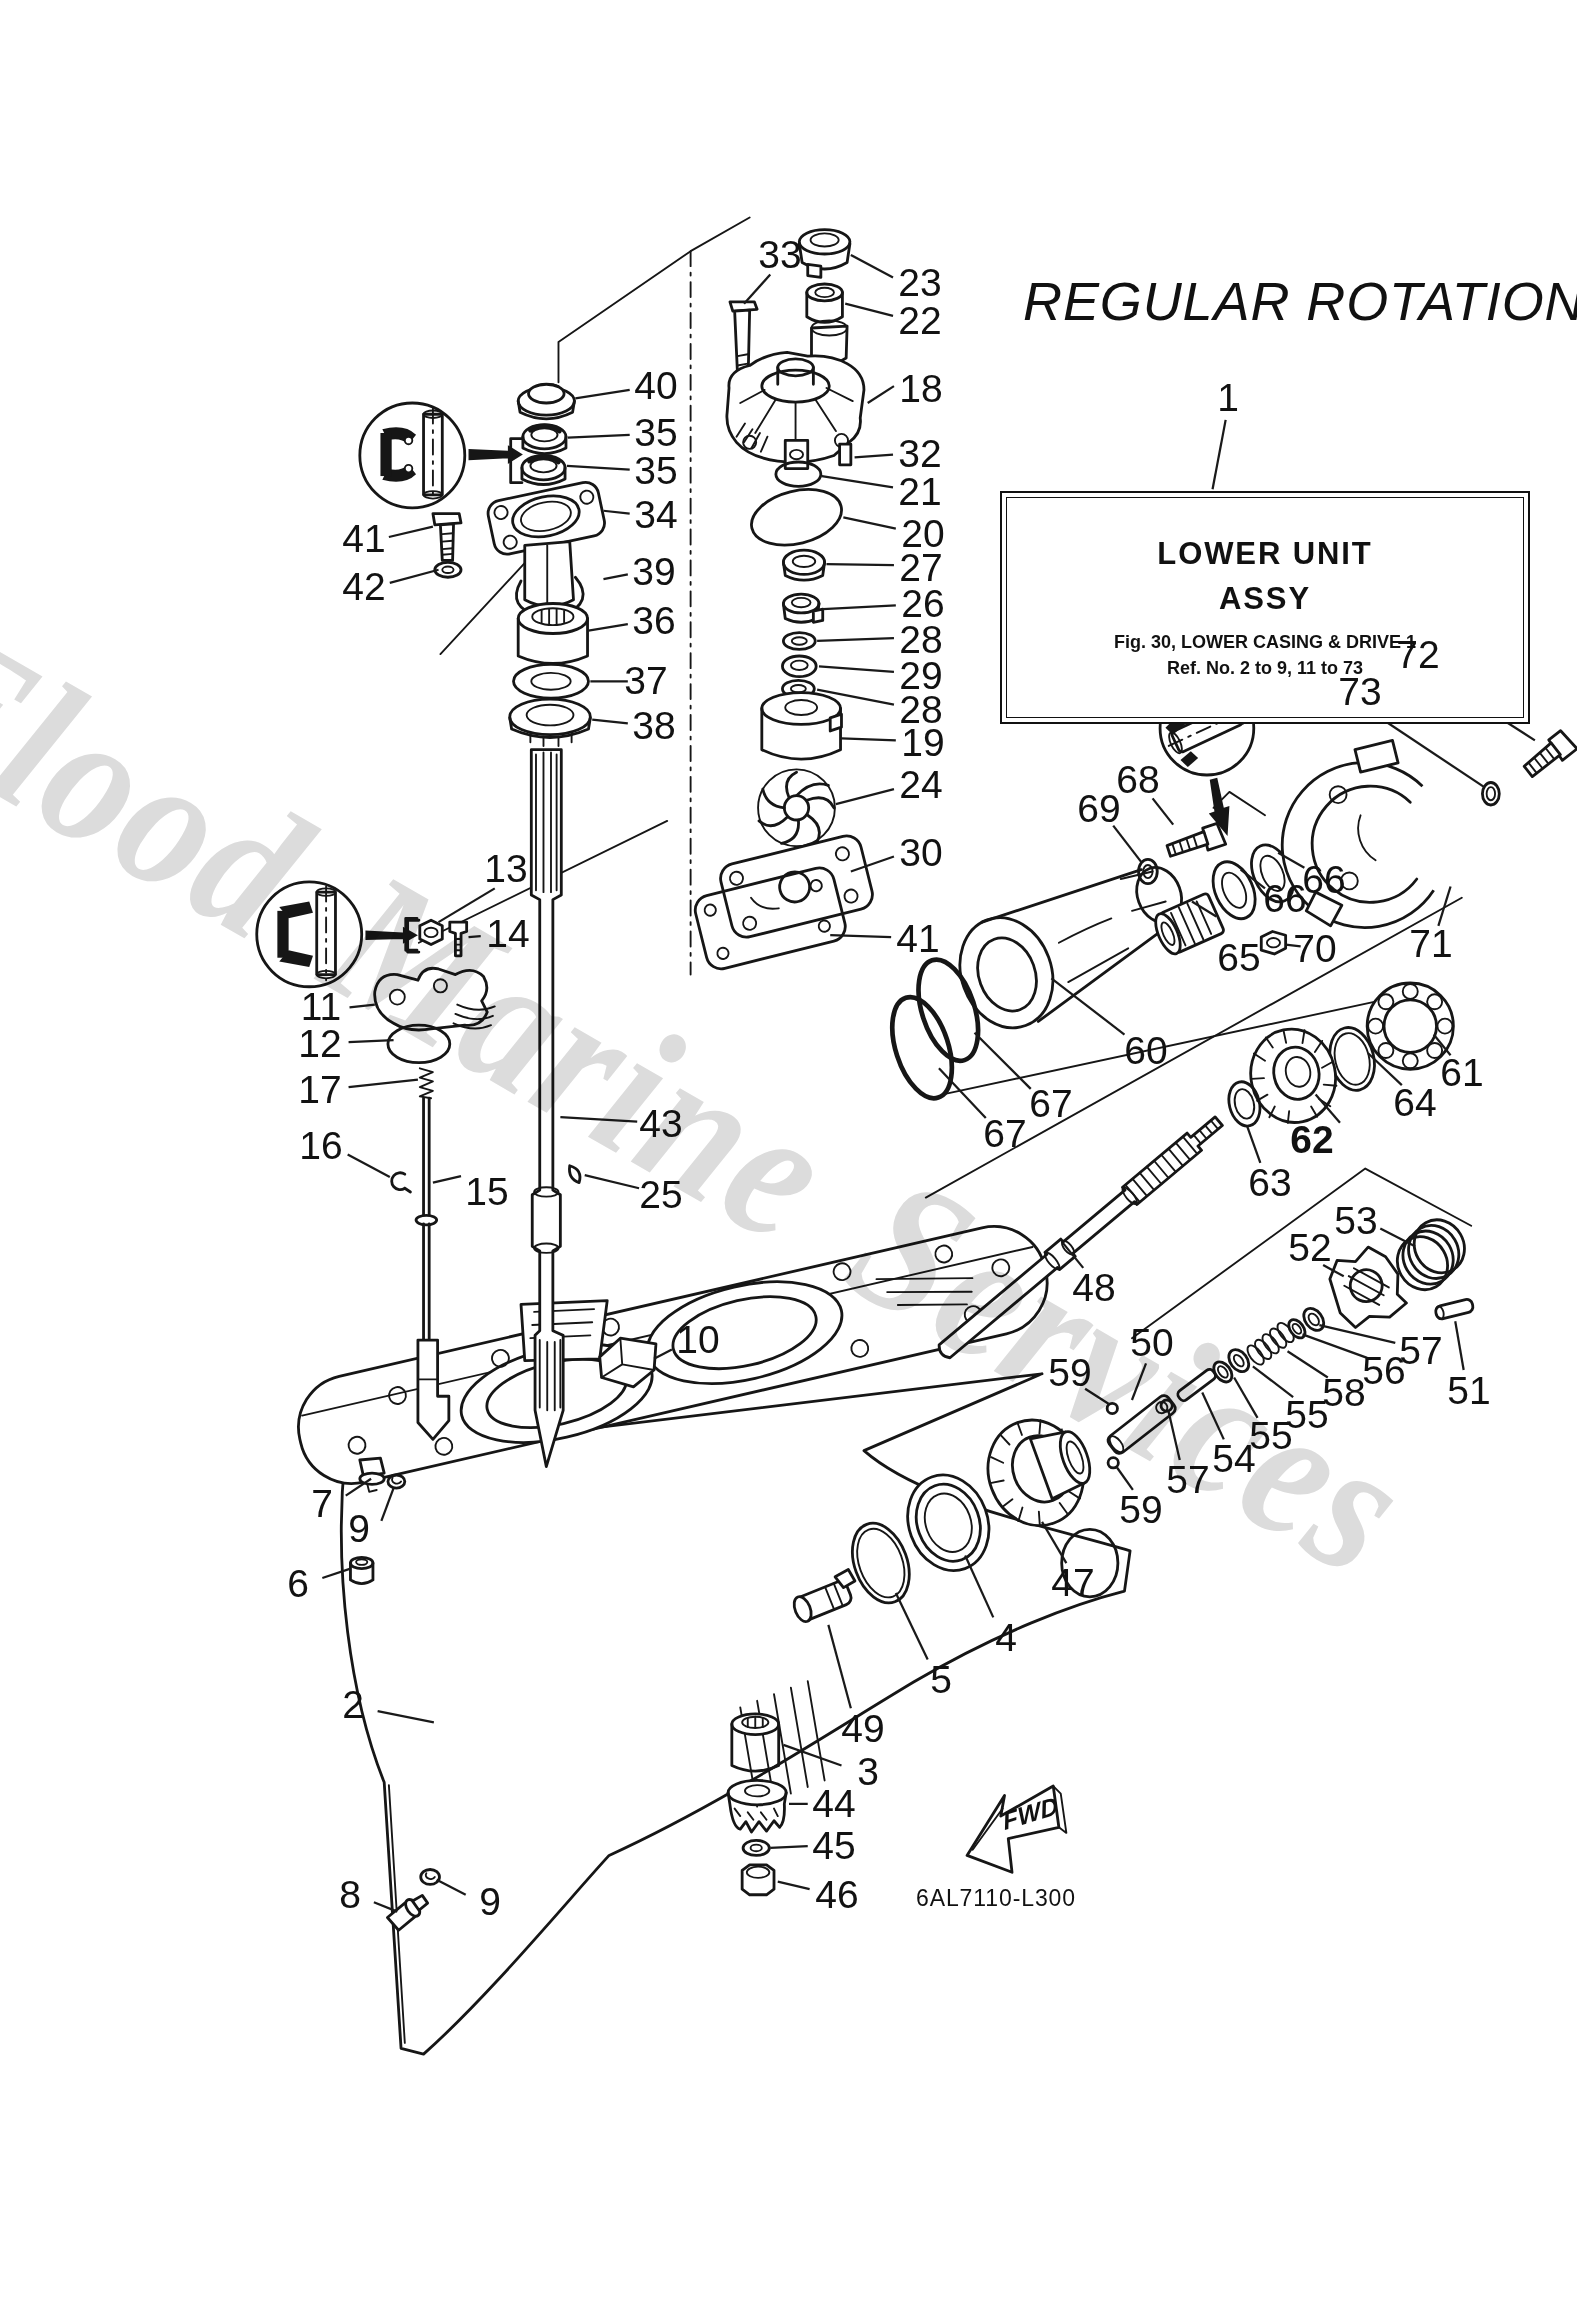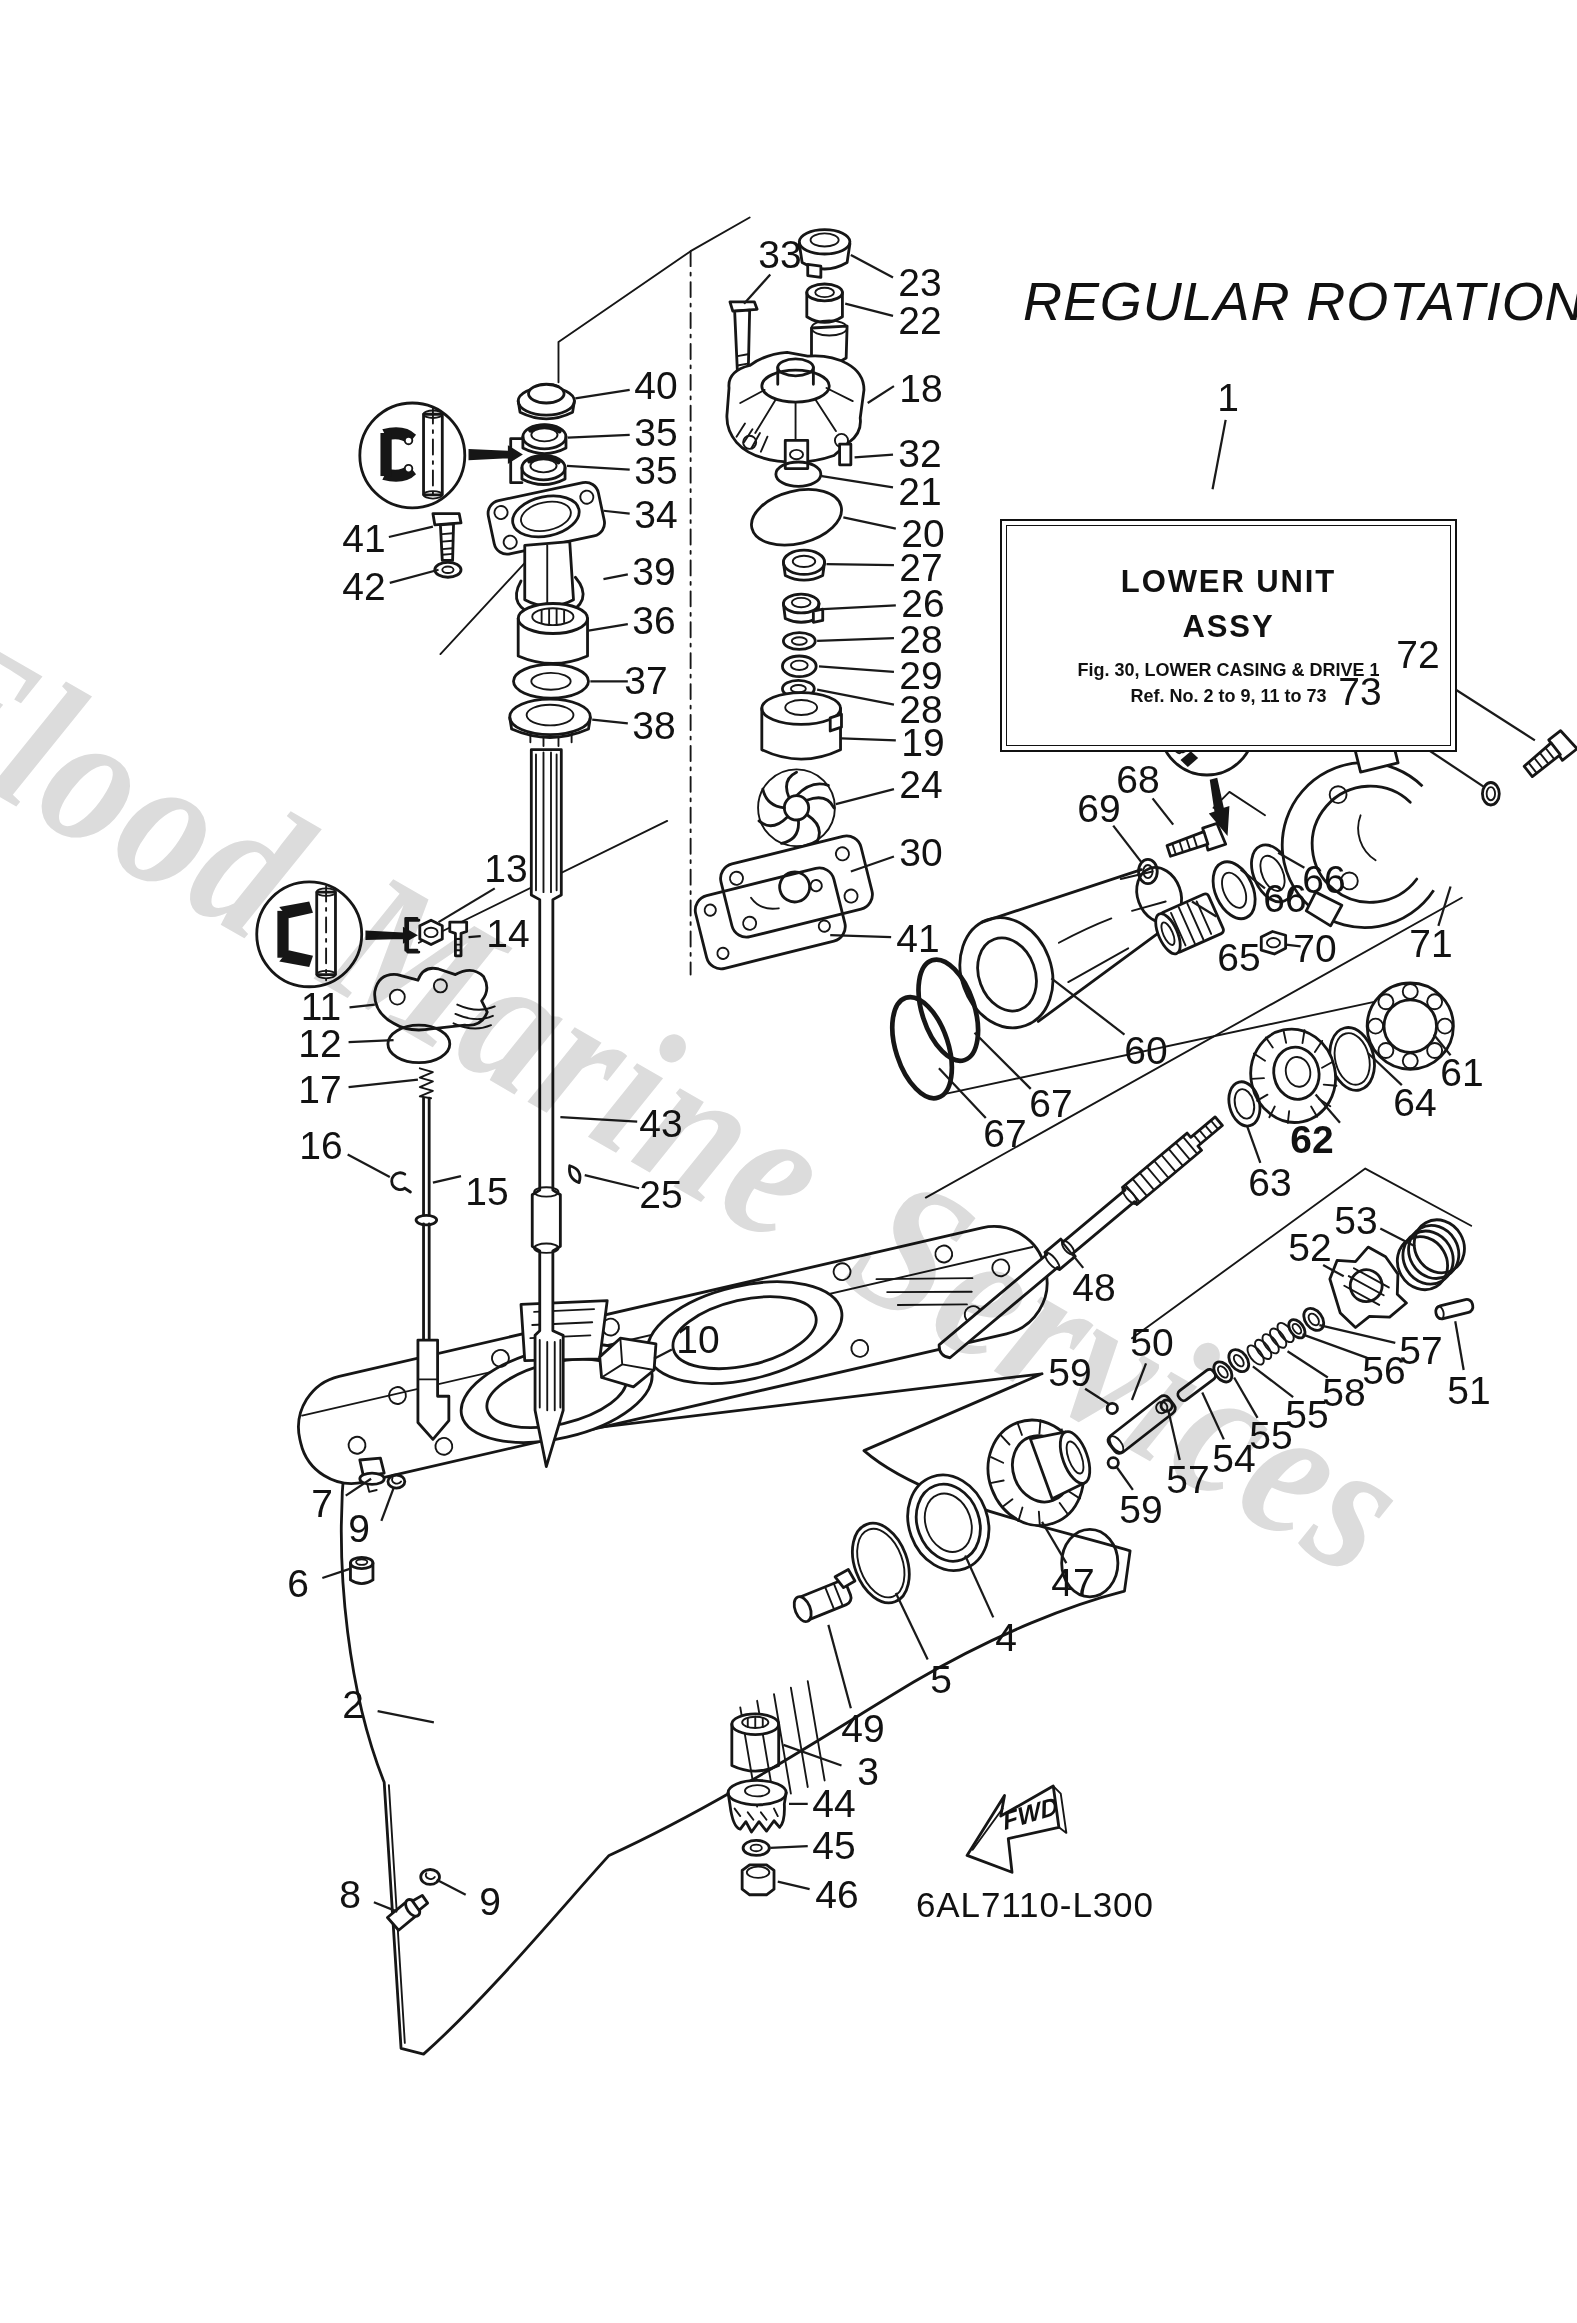--- a/index.html
+++ b/index.html
@@ -15,7 +15,7 @@
   .title{position:absolute;left:1023px;top:270px;width:459px;text-align:center;
     font-size:54px;font-style:italic;letter-spacing:0.9px;color:#111;white-space:nowrap;z-index:3;}
   
-  .info-box{position:absolute;left:1000px;top:519px;width:457px;height:233px;
+  .info-box{position:absolute;left:1000px;top:491px;width:530px;height:233px;
     border:2.8px solid #111;background:#fff;z-index:3;box-sizing:border-box;padding:3.7px;}
   .info-box .inner{width:100%;height:100%;border:1.9px solid #111;box-sizing:border-box;
     display:flex;flex-direction:column;align-items:center;justify-content:center;gap:5.6px;}

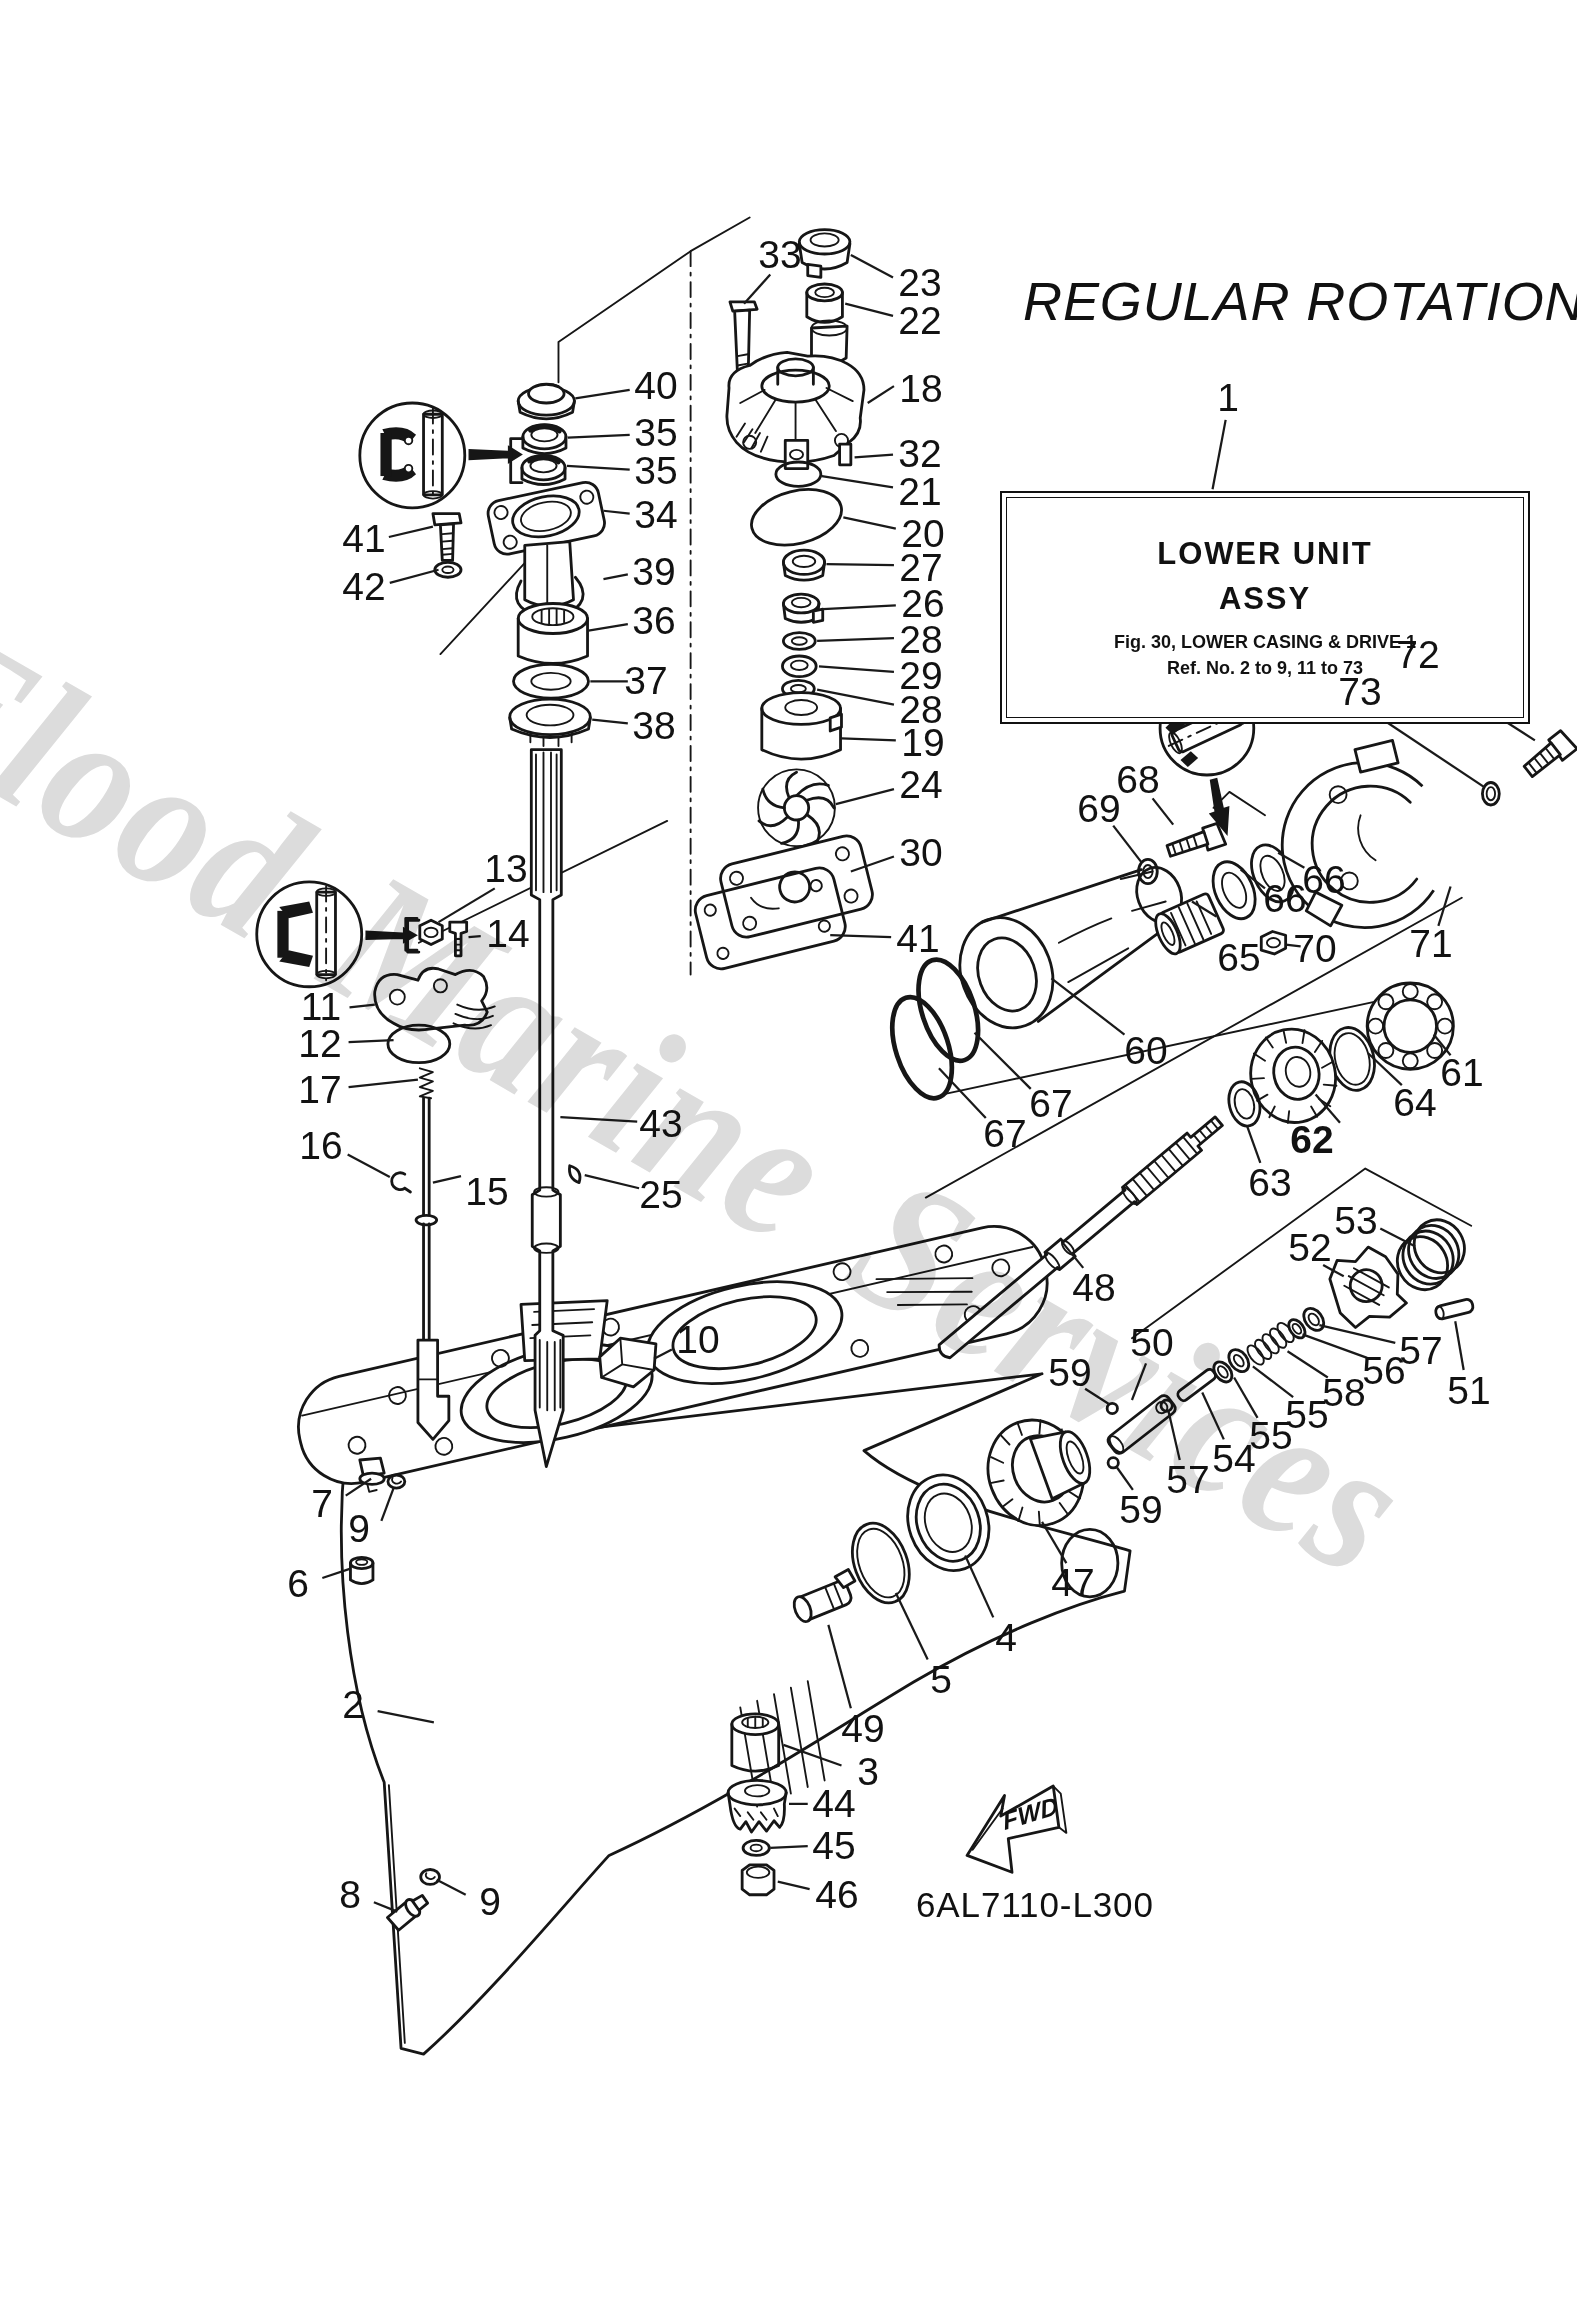--- a/index.html
+++ b/index.html
@@ -27,7 +27,7 @@
   .part-label{position:absolute;transform:translate(-50%,-50%);font-size:39px;
     color:#121212;z-index:4;white-space:nowrap;}
   
-  .diagram-code{position:absolute;left:916px;top:1885px;font-size:35px;color:#111;
+  .diagram-code{position:absolute;left:916px;top:1885px;font-size:23px;color:#111;
     letter-spacing:0.9px;z-index:4;}
   
   .fwd-text{position:absolute;left:1002px;top:1799px;font-size:25px;font-weight:bold;

